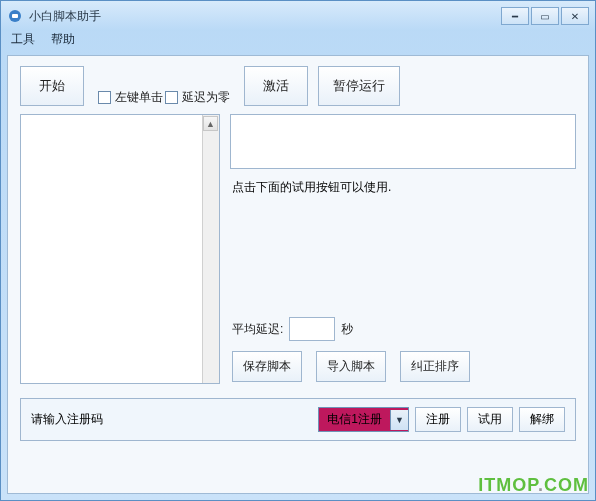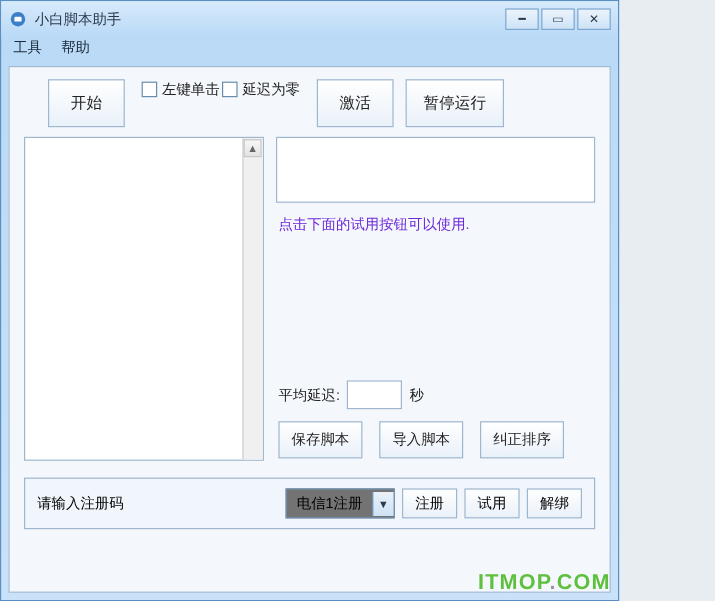--- a/index.html
+++ b/index.html
@@ -5,7 +5,7 @@
 * { box-sizing: border-box; font-family: "Microsoft YaHei", SimSun, Arial, sans-serif; }
 body { margin: 0; background: #e8edf2; width: 596px; height: 501px; overflow: hidden; }
 
-.window { width: 516px; height: 501px; background: linear-gradient(#b9d9f6 0%, #c9e2f9 100%); border: 1px solid #5a8fc4; position: relative; }
+.window { width: 596px; height: 501px; background: linear-gradient(#b9d9f6 0%, #c9e2f9 100%); border: 1px solid #5a8fc4; position: relative; }
 
 .titlebar { height: 30px; display: flex; align-items: center; padding: 0 6px; background: linear-gradient(#d7eafb, #b9d9f6); }
 .titlebar .app-icon { width: 16px; height: 16px; margin-right: 6px; display:inline-block; }

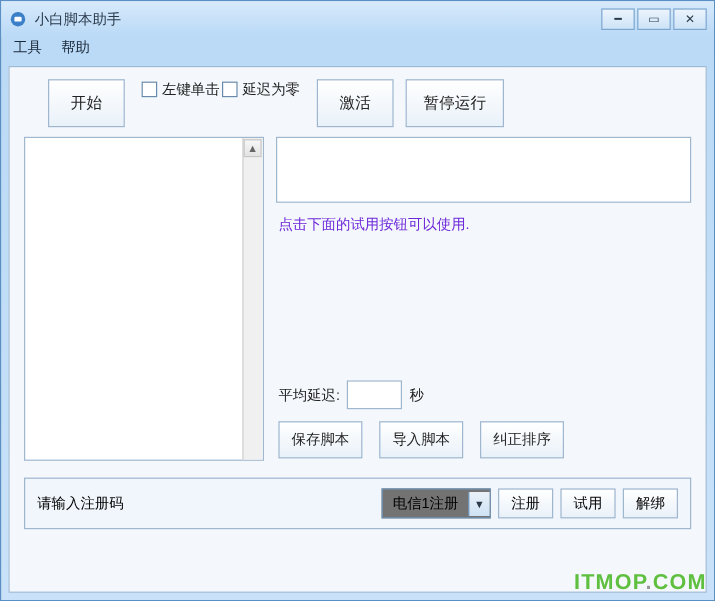--- a/index.html
+++ b/index.html
@@ -19,7 +19,7 @@
 
 .client { position:absolute; left:6px; right:6px; top:54px; bottom:6px; background:#f4f8fc; border:1px solid #9fbad5; }
 
-.toolbar { display:flex; align-items:flex-start; padding:10px 12px 8px 12px; gap:10px;margin-left:20px; }
+.toolbar { display:flex; align-items:flex-end; padding:10px 12px 8px 12px; gap:10px; }
 .btn { border:1px solid #9fb6cf; background:linear-gradient(#ffffff,#e9f1f9); font-size:13px; color:#222; padding:10px 14px; cursor:pointer; }
 .btn.wide { padding:10px 18px; }
 .chk-col { display:flex; flex-direction:row; justify-content:center; gap:2px; font-size:12px; color:#222; padding:0 4px; }

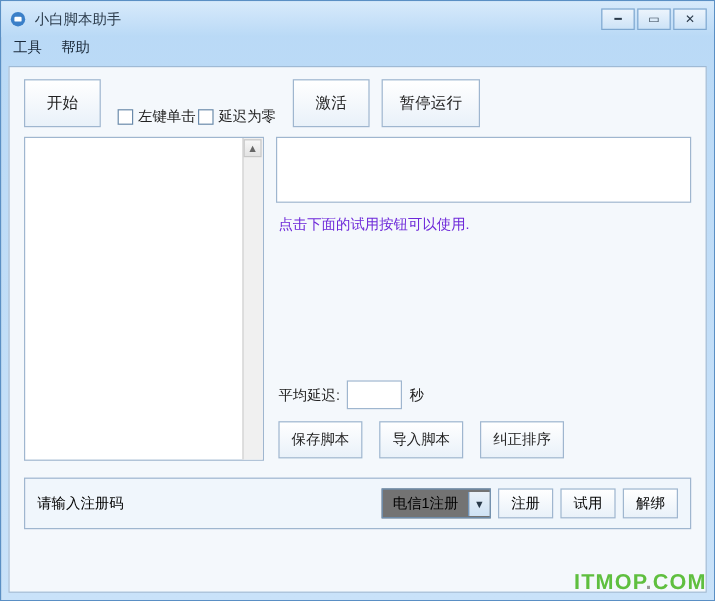--- a/index.html
+++ b/index.html
@@ -32,7 +32,7 @@
 .leftlist .thumb { position:absolute; right:1px; top:1px; width:15px; height:15px; background:linear-gradient(#f7f7f7,#e3e3e3); border:1px solid #c7c7c7; display:flex; align-items:center; justify-content:center; font-size:9px; color:#666;}
 .rightcol { flex:1; display:flex; flex-direction:column; }
 .righttop { height:55px; border:1px solid #9fb6cf; background:#fff; }
-.hint { font-size:12px; color:#6d28d9; padding:10px 2px 0 2px; }
+.hint { font-size:12px; color:#000000; padding:10px 2px 0 2px; }
 .spacer { flex:1; }
 .avgrow { display:flex; align-items:center; gap:6px; font-size:12px; color:#222; padding:4px 2px; }
 .avgrow .numbox { width:46px; height:24px; border:1px solid #9fb6cf; background:#fff; }

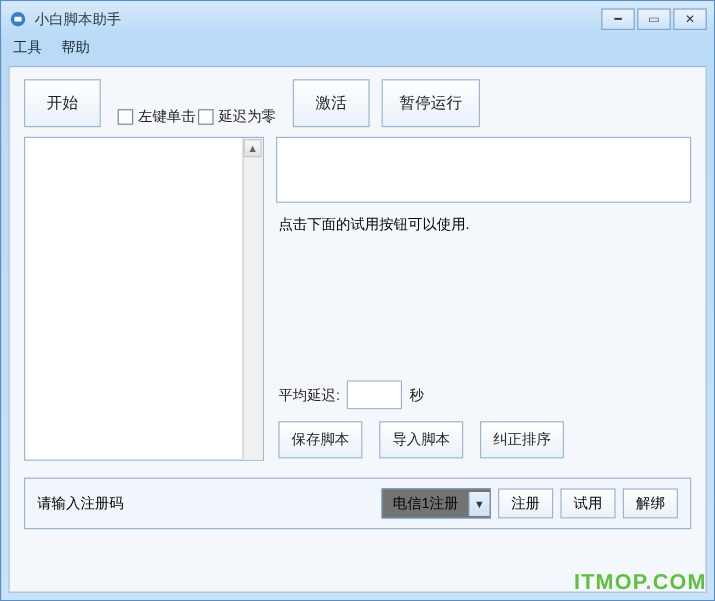--- a/index.html
+++ b/index.html
@@ -41,7 +41,7 @@
 
 .regbar { margin:6px 12px 10px 12px; border:1px solid #9fb6cf; background:#f0f6fc; display:flex; align-items:center; padding:8px 10px; gap:6px; font-size:12px;justify-content:flex-end; }
 .regbar .regin { flex:1; height:18px; }
-.dropdown { display:flex; align-items:center; border:1px solid #6f93b7; background:#737373; }
+.dropdown { display:flex; align-items:center; border:1px solid #6f93b7; background:#be185d; }
 .dropdown .ddlabel { padding:3px 8px; font-size:12px; white-space:nowrap; }
 .dropdown .ddarrow { width:18px; height:20px; border-left:1px solid #6f93b7; background:linear-gradient(#e9f1f9,#cfe2f4); display:flex; align-items:center; justify-content:center; font-size:9px; color:#2a3a4a;}
 .smallbtn { border:1px solid #9fb6cf; background:linear-gradient(#ffffff,#e9f1f9); font-size:12px; padding:3px 10px; cursor:pointer; }

